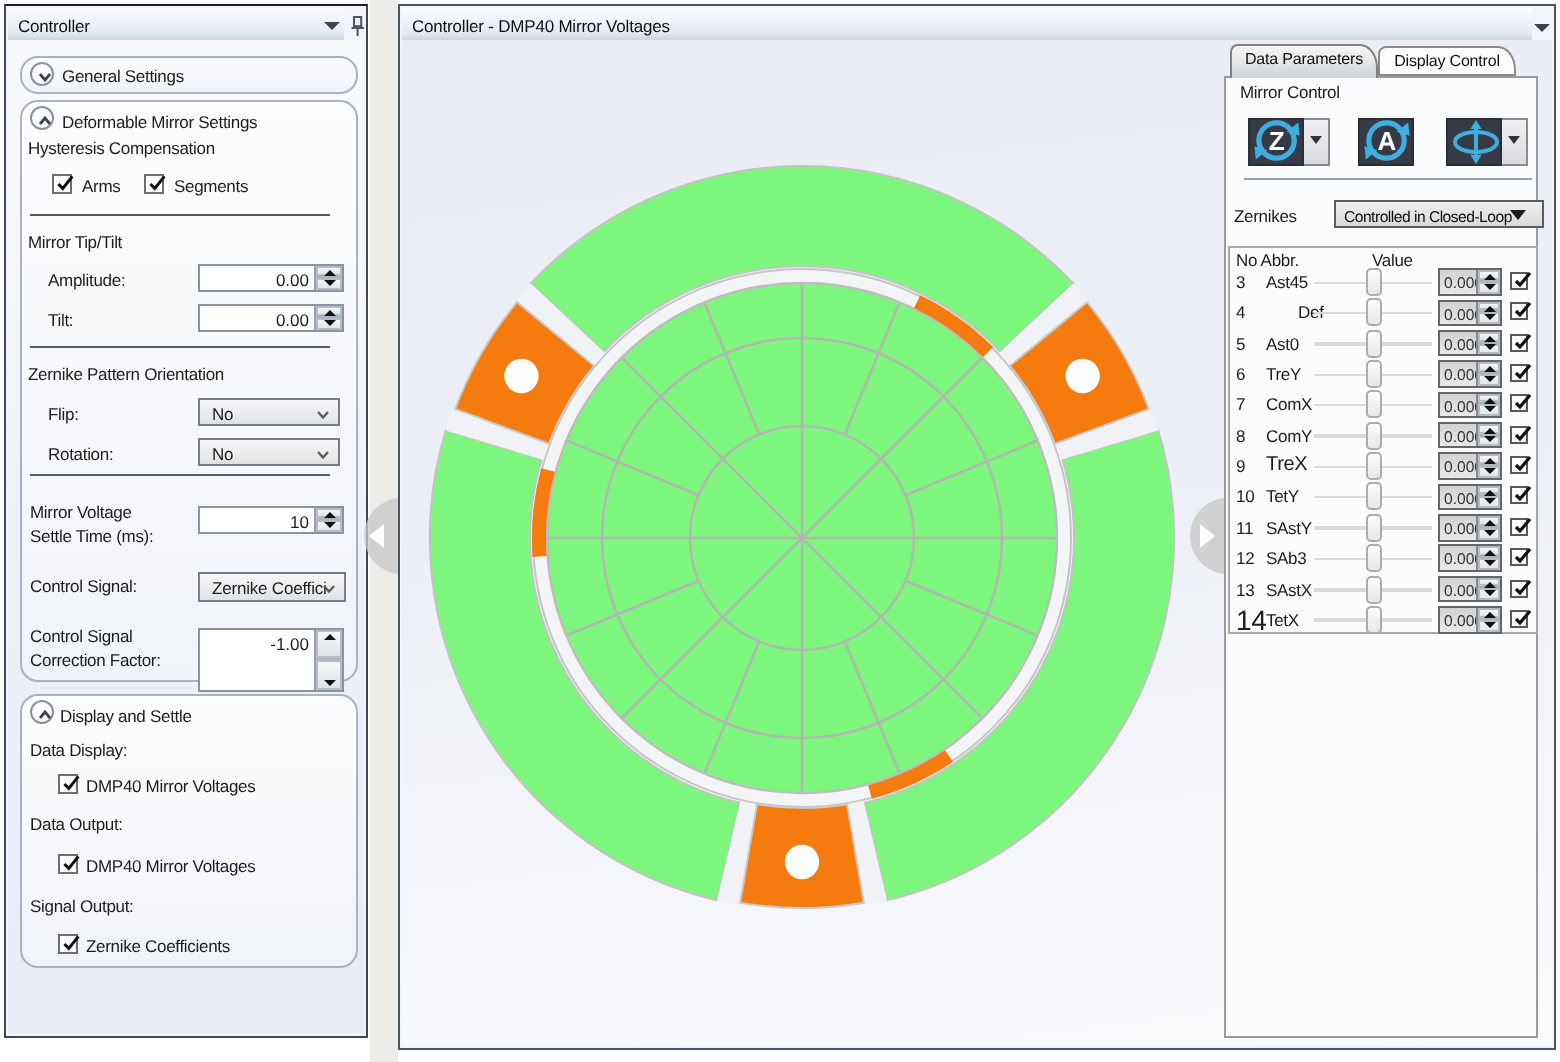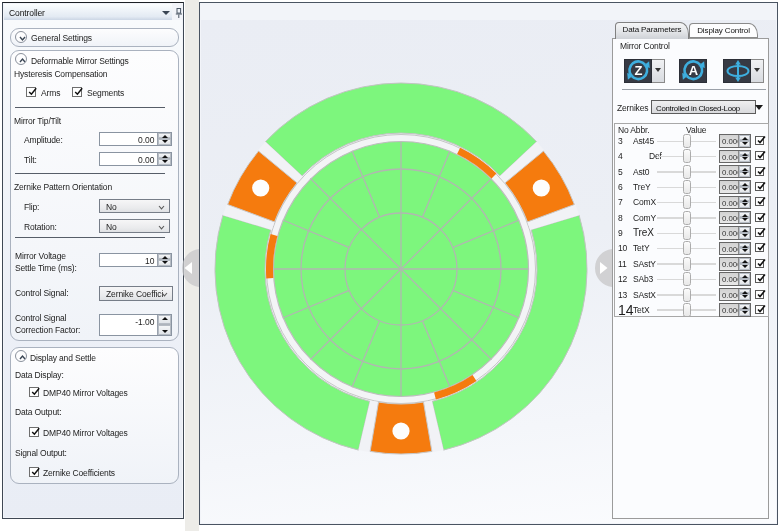--- a/index.html
+++ b/index.html
@@ -182,6 +182,10 @@
 <div class="abs" style="left:185px;top:0;width:14px;height:531px;background:#edece8"></div>
 
 <div class="panel" style="left:199px;top:2px;width:579px;height:523px;border-color:#4a5462">
+  <div class="tbar">
+      <span>Controller - DMP40 Mirror Voltages</span>
+    <i class="abs" style="left:566px;top:8px;width:0;height:0;border-left:4px solid transparent;border-right:4px solid transparent;border-top:4px solid #3a4654"></i>
+  </div>
   <div class="abs" id="mainbg" style="left:1px;top:17px;right:1px;bottom:1px;background:linear-gradient(173deg,#eaedf4 0%,#ecEFf5 45%,#f4f6fa 78%,#fbfcfe 100%)"></div>
 
   <svg class="abs" style="left:2px;top:13px" width="577" height="507" viewBox="0 0 577 507">

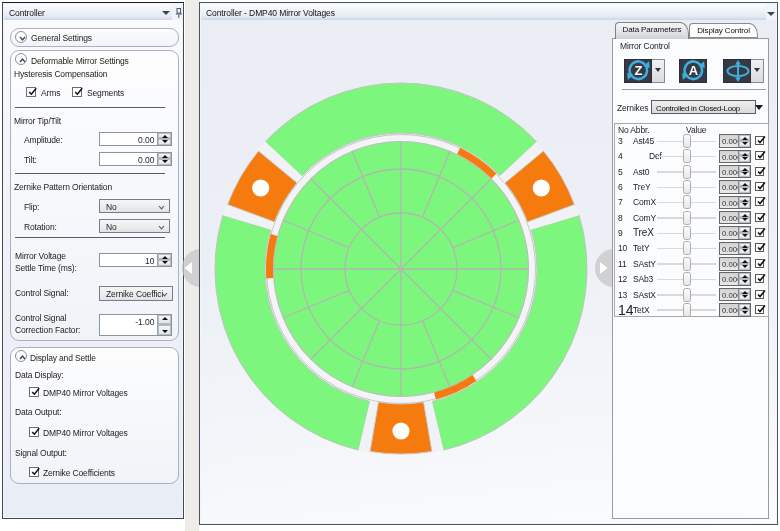--- a/index.html
+++ b/index.html
@@ -267,7 +267,7 @@
     <div class="abs" style="left:142px;top:46px;width:0;height:0;border-left:3.5px solid transparent;border-right:3.5px solid transparent;border-top:4px solid #333"></div>
 <div class="abs" style="left:10px;top:67px;width:144px;height:1px;background:#9aa0a8"></div>
 <div class="lbl" style="left:5px;top:81px;font-size:8.5px">Zernikes</div>
-<div class="combo" style="left:39px;top:78px;width:105px;height:14px;border-color:#5c5c5c;background:linear-gradient(#efeff0,#d9dadd)">
+<div class="combo" style="left:55px;top:78px;width:105px;height:14px;border-color:#5c5c5c;background:linear-gradient(#efeff0,#d9dadd)">
       <b style="font-size:7.8px;left:4px;top:2.5px;letter-spacing:-0.25px;color:#0c0c0c">Controlled in Closed-Loop</b>
     </div>
 <div class="abs" style="left:142.5px;top:83px;width:0;height:0;border-left:4.5px solid transparent;border-right:4.5px solid transparent;border-top:5.5px solid #1a1a1a"></div>

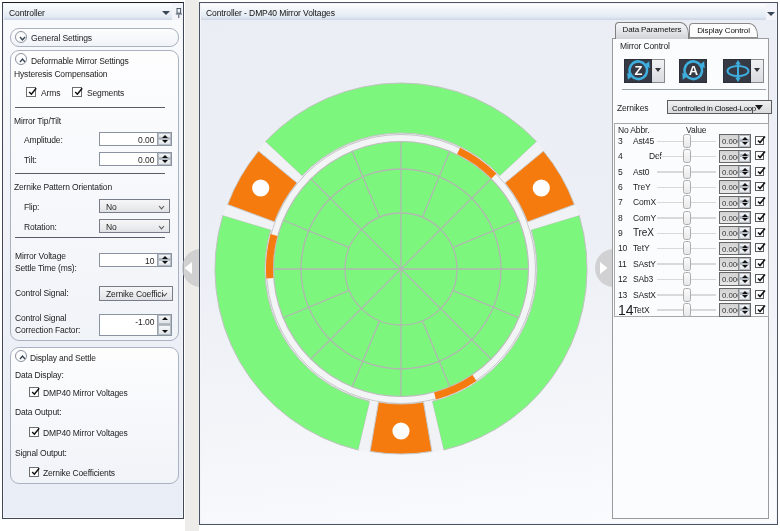--- a/index.html
+++ b/index.html
@@ -137,7 +137,7 @@
     </div>
   <div class="lbl" style="left:12px;top:310px">Control Signal</div>
   <div class="lbl" style="left:12px;top:322px">Correction Factor:</div>
-  <div class="spin" style="left:96px;top:311px;width:73px;height:22px">
+  <div class="spin" style="left:96px;top:311px;width:73px;height:32px">
       <span class="v">-1.00</span>
       <span class="sbtns">
         <span class="u">

